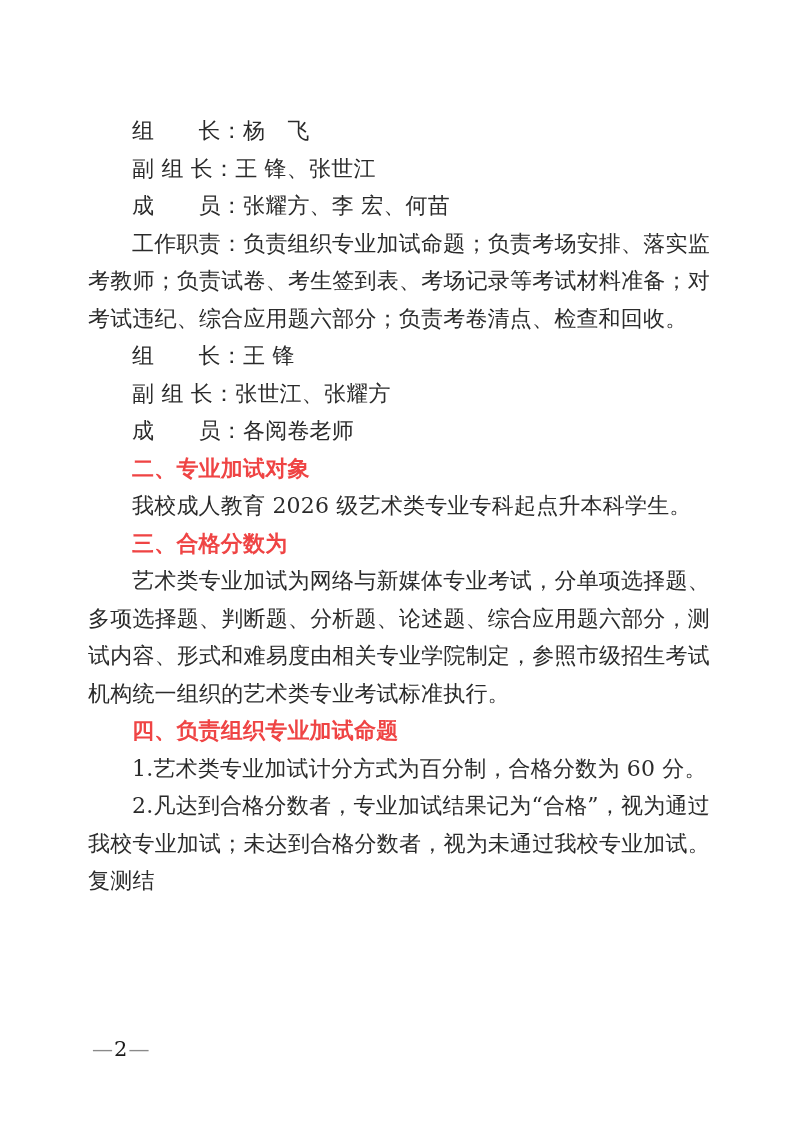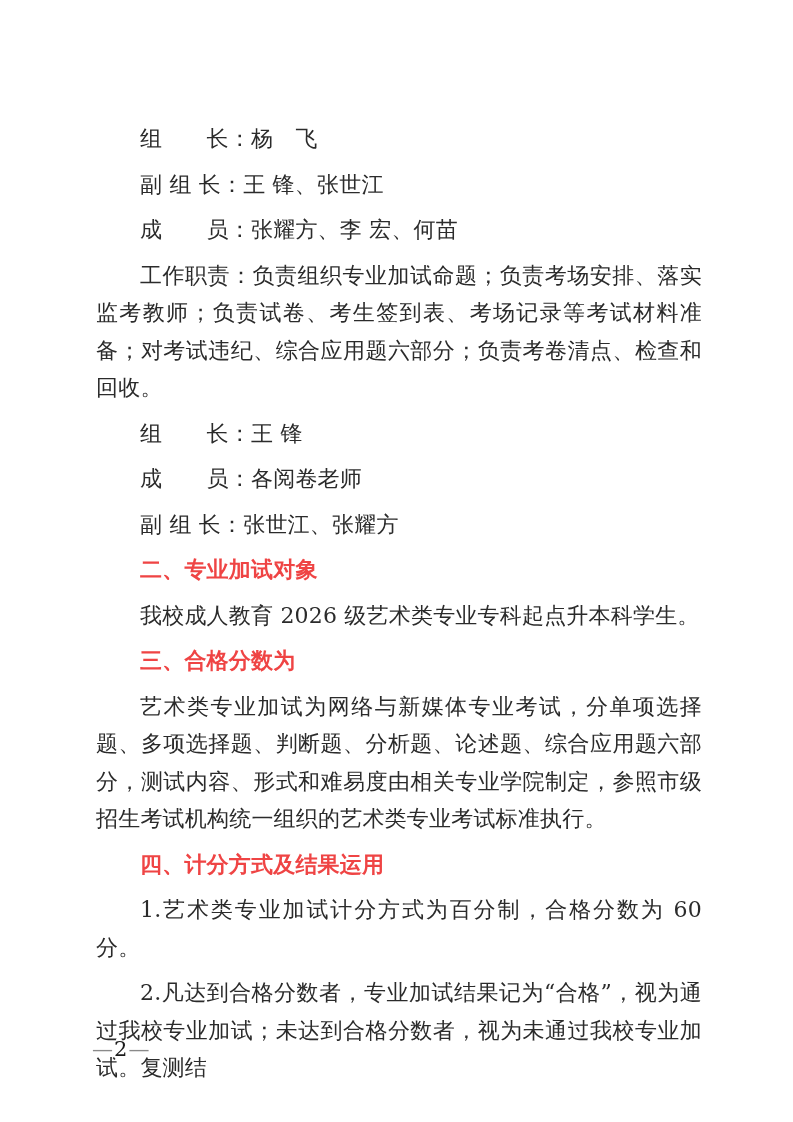--- a/index.html
+++ b/index.html
@@ -26,7 +26,7 @@
     color: #2b2b2b;
   }
   .content p {
-    margin: 8px;
+    margin: 0;
     padding: 0;
     text-indent: 2em;
     text-align: justify;

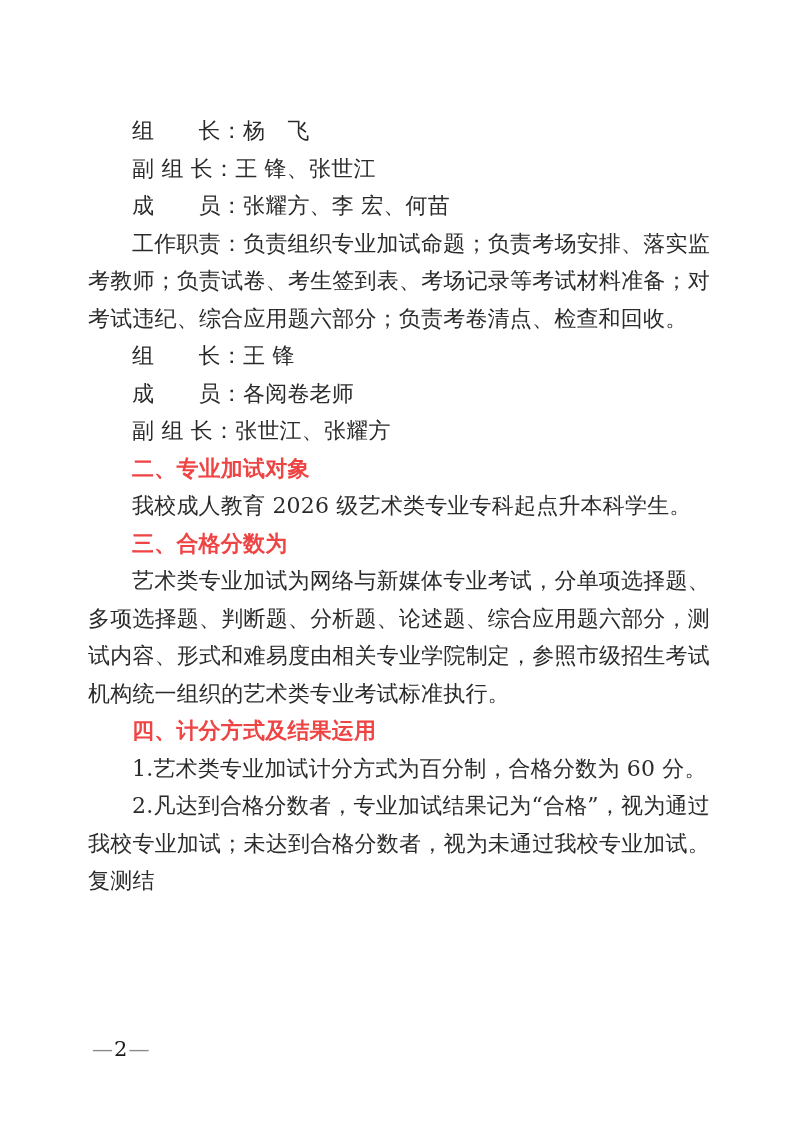--- a/index.html
+++ b/index.html
@@ -68,8 +68,8 @@
     <p class="label">成　　员：张耀方、李 宏、何苗</p>
     <p class="body">工作职责：负责组织专业加试命题；负责考场安排、落实监考教师；负责试卷、考生签到表、考场记录等考试材料准备；对考试违纪、综合应用题六部分；负责考卷清点、检查和回收。</p>
     <p class="label">组　　长：王 锋</p>
+    <p class="label">副 组 长：张世江、张耀方</p>
     <p class="label">成　　员：各阅卷老师</p>
-    <p class="label">副 组 长：张世江、张耀方</p>
     <p class="heading">二、专业加试对象</p>
     <p class="body">我校成人教育 2026 级艺术类专业专科起点升本科学生。</p>
     <p class="heading">三、合格分数为</p>

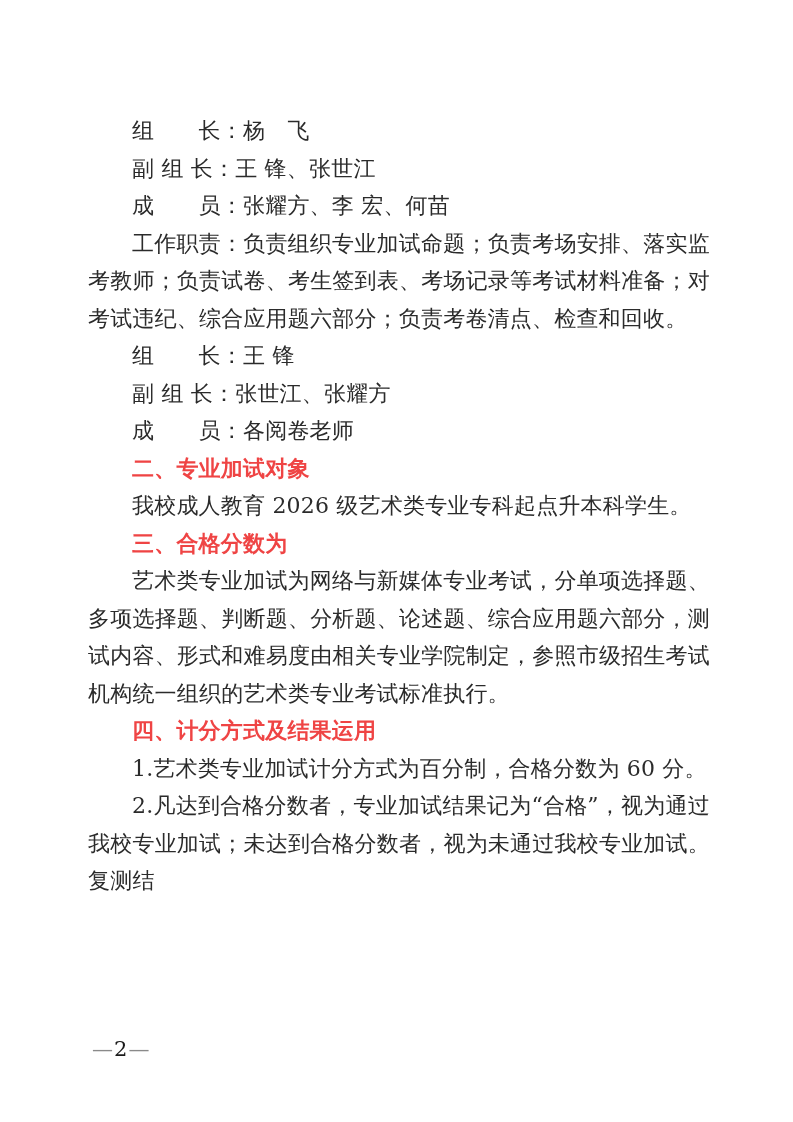--- a/index.html
+++ b/index.html
@@ -74,7 +74,7 @@
     <p class="body">我校成人教育 2026 级艺术类专业专科起点升本科学生。</p>
     <p class="heading">三、合格分数为</p>
     <p class="body">艺术类专业加试为网络与新媒体专业考试，分单项选择题、多项选择题、判断题、分析题、论述题、综合应用题六部分，测试内容、形式和难易度由相关专业学院制定，参照市级招生考试机构统一组织的艺术类专业考试标准执行。</p>
-    <p class="heading">四、计分方式及结果运用</p>
+    <p class="heading">四、负责组织专业加试命题</p>
     <p class="body">1.艺术类专业加试计分方式为百分制，合格分数为 60 分。</p>
     <p class="body">2.凡达到合格分数者，专业加试结果记为“合格”，视为通过我校专业加试；未达到合格分数者，视为未通过我校专业加试。复测结</p>
   </div>

